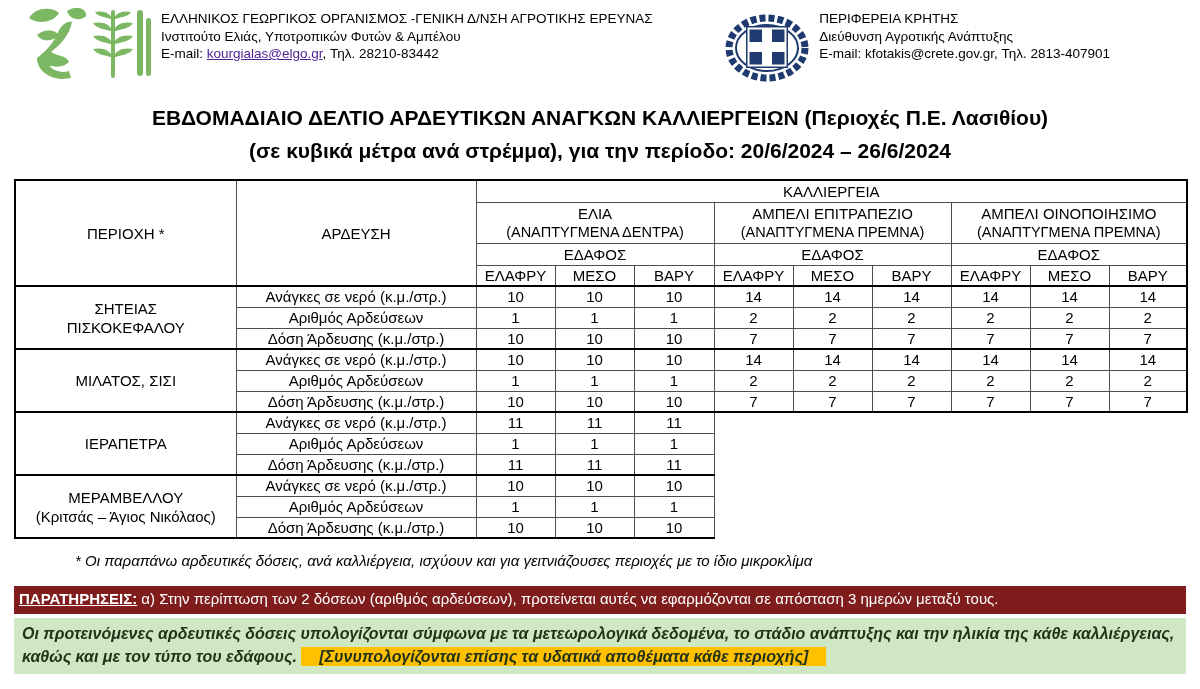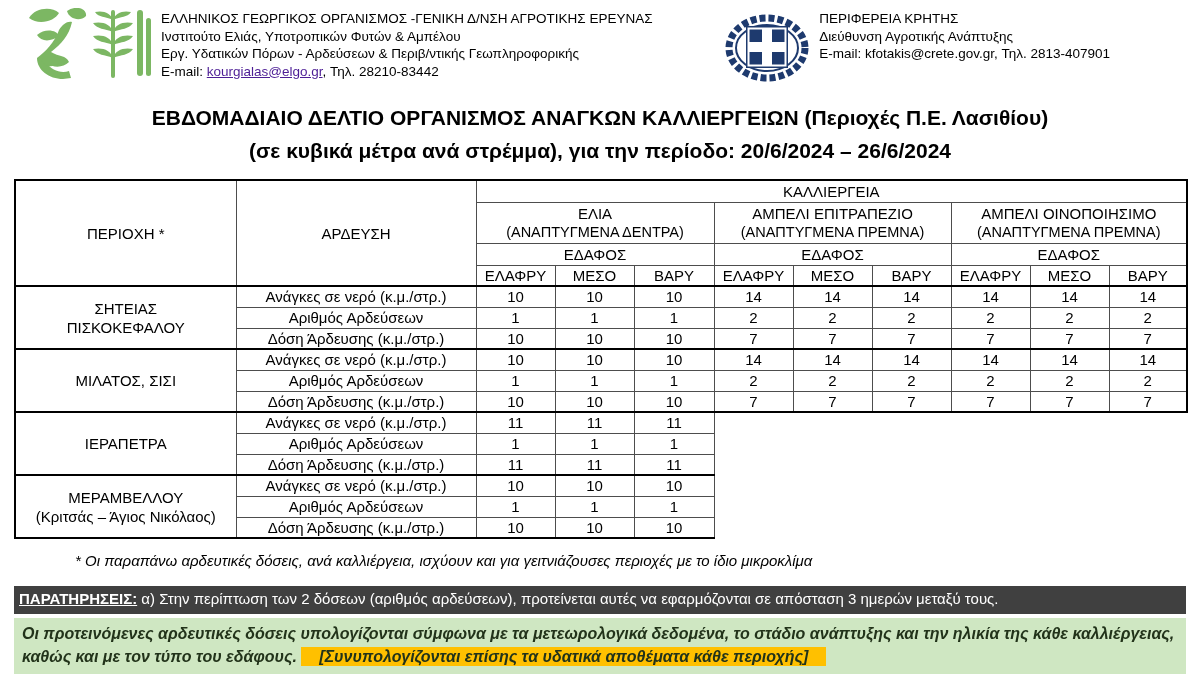--- a/index.html
+++ b/index.html
@@ -76,7 +76,6 @@
       <div class="org-text">
         <div>ΕΛΛΗΝΙΚΟΣ ΓΕΩΡΓΙΚΟΣ ΟΡΓΑΝΙΣΜΟΣ -ΓΕΝΙΚΗ Δ/ΝΣΗ ΑΓΡΟΤΙΚΗΣ ΕΡΕΥΝΑΣ</div>
         <div>Ινστιτούτο Ελιάς, Υποτροπικών Φυτών &amp; Αμπέλου</div>
-        <div>Εργ. Υδατικών Πόρων - Αρδεύσεων &amp; Περιβ/ντικής Γεωπληροφορικής</div>
         <div><span>E-mail: </span><span class="email-link">kourgialas@elgo.gr</span><span>,  Τηλ. 28210-83442</span></div>
       </div>
     </div>

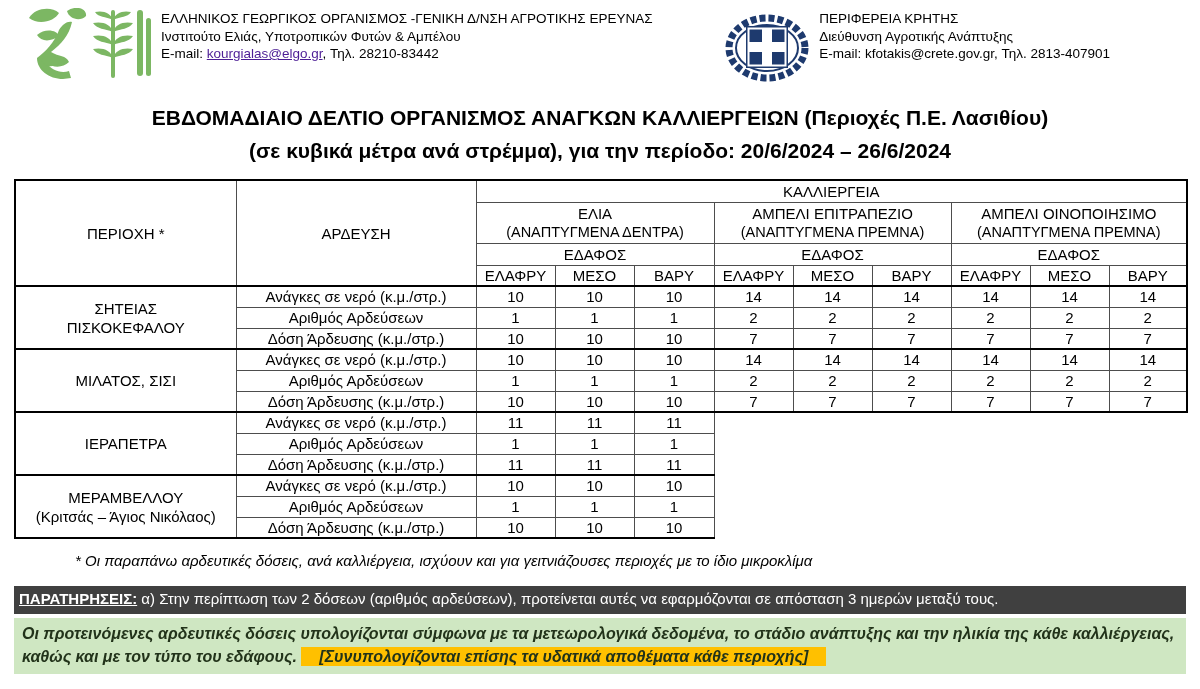--- a/index.html
+++ b/index.html
@@ -97,7 +97,7 @@
   </div>
 
   <div class="title">
-    <div>ΕΒΔΟΜΑΔΙΑΙΟ ΔΕΛΤΙΟ ΟΡΓΑΝΙΣΜΟΣ ΑΝΑΓΚΩΝ ΚΑΛΛΙΕΡΓΕΙΩΝ (Περιοχές Π.Ε. Λασιθίου)</div>
+    <div>ΕΒΔΟΜΑΔΙΑΙΟ ΔΕΛΤΙΟ ΑΡΔΕΥΤΙΚΩΝ ΑΝΑΓΚΩΝ ΚΑΛΛΙΕΡΓΕΙΩΝ (Περιοχές Π.Ε. Λασιθίου)</div>
     <div>(σε κυβικά μέτρα ανά στρέμμα), για την περίοδο: 20/6/2024 – 26/6/2024</div>
   </div>
 

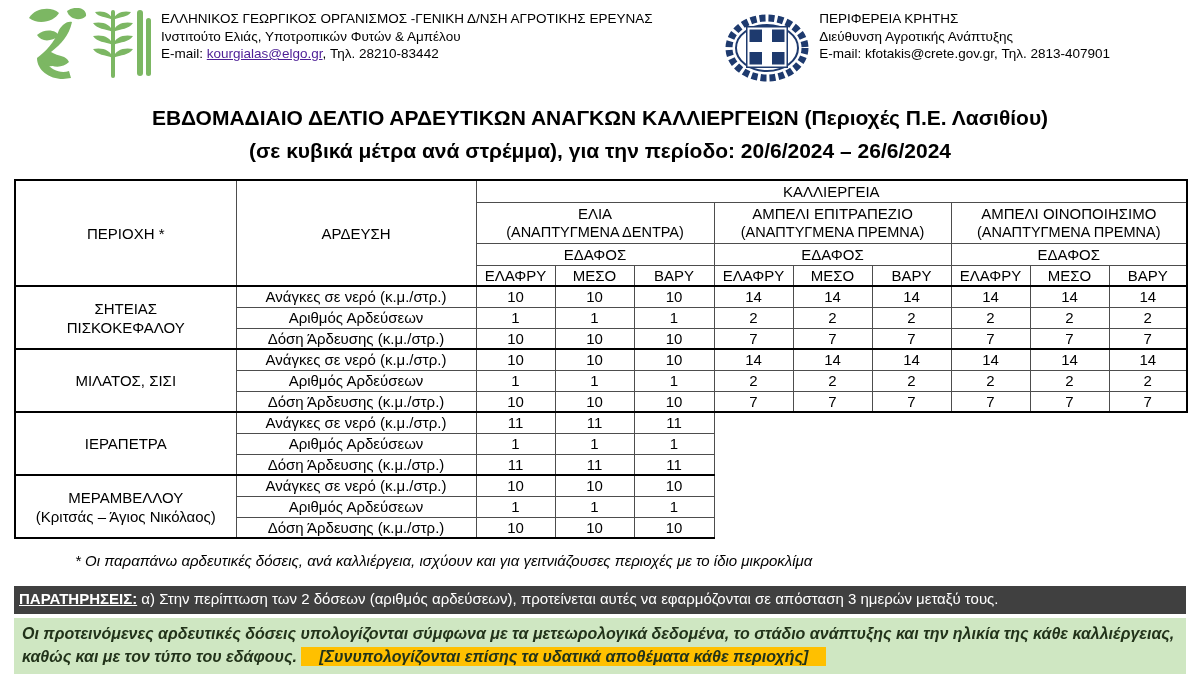--- a/index.html
+++ b/index.html
@@ -35,7 +35,7 @@
   .footnote { margin:13px 1px 0 75px; font-style:italic; font-size:15px; }
 
   
-  .notes { margin:17px 14px 0 14px; background:#404040; color:#fff; padding:3px 6px 5px 5px;
+  .notes { margin:17px 14px 0 14px; background:#7f1d1d; color:#fff; padding:3px 6px 5px 5px;
            font-size:15px; line-height:19.5px; }
   .notes-label { font-weight:bold; text-decoration:underline; }
   .notes-line2 { padding-left:117px; }

